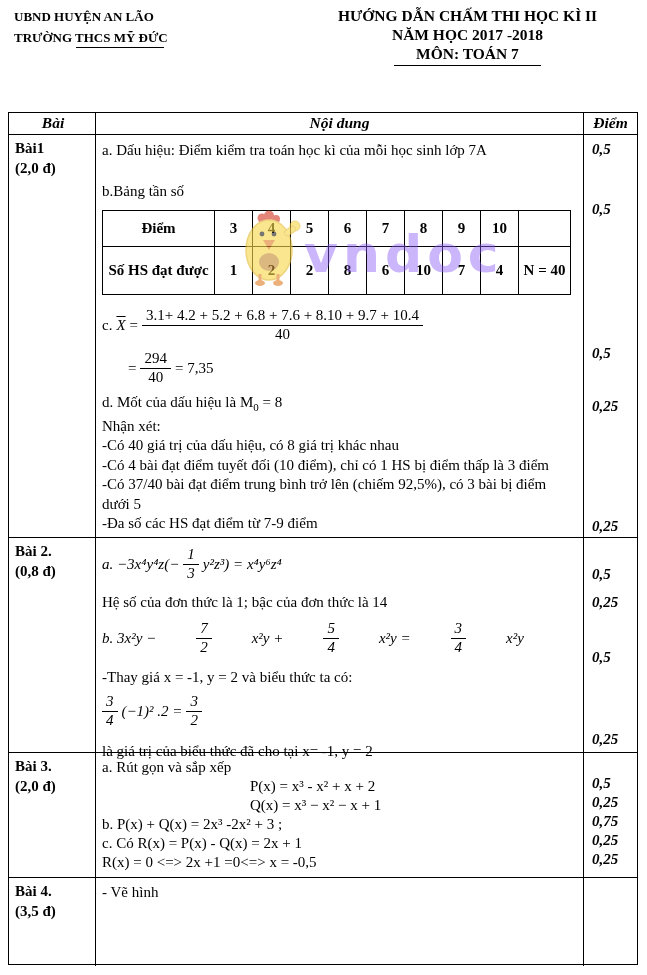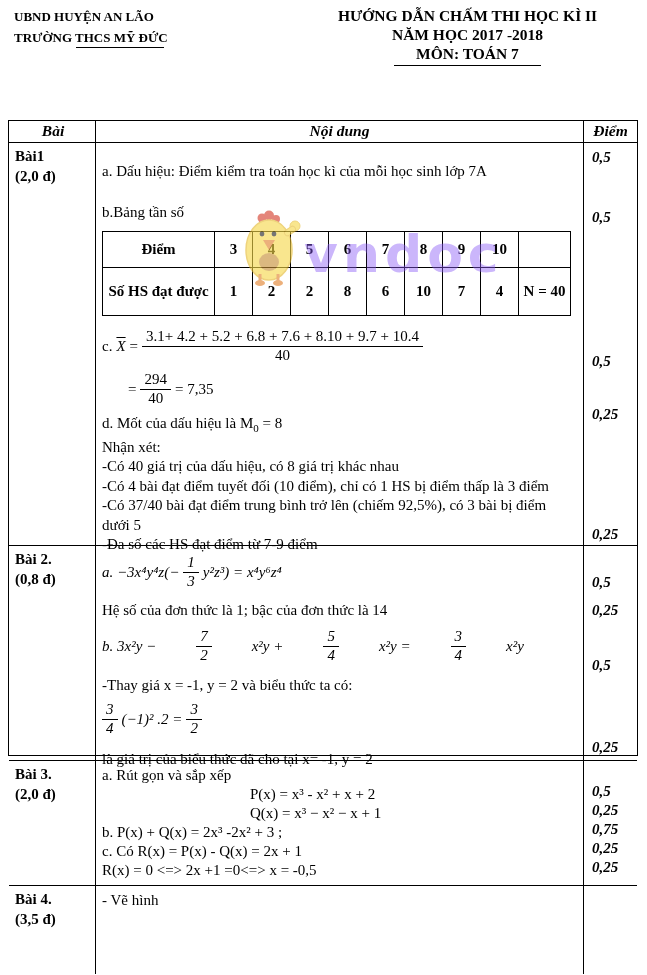--- a/index.html
+++ b/index.html
@@ -29,7 +29,7 @@
     color:#8b5cf6; letter-spacing:5px; line-height:1; margin-left:2px; margin-top:18px; opacity:.72; }
 
   
-  .doc-table { position:absolute; left:8px; top:120px; width:630px; height:636px;
+  .doc-table { position:absolute; left:8px; top:112px; width:630px; height:853px;
     border:1.5px solid #000; }
   .trow { display:flex; border-bottom:1px solid #000; }
   .trow:last-child { border-bottom:none; }

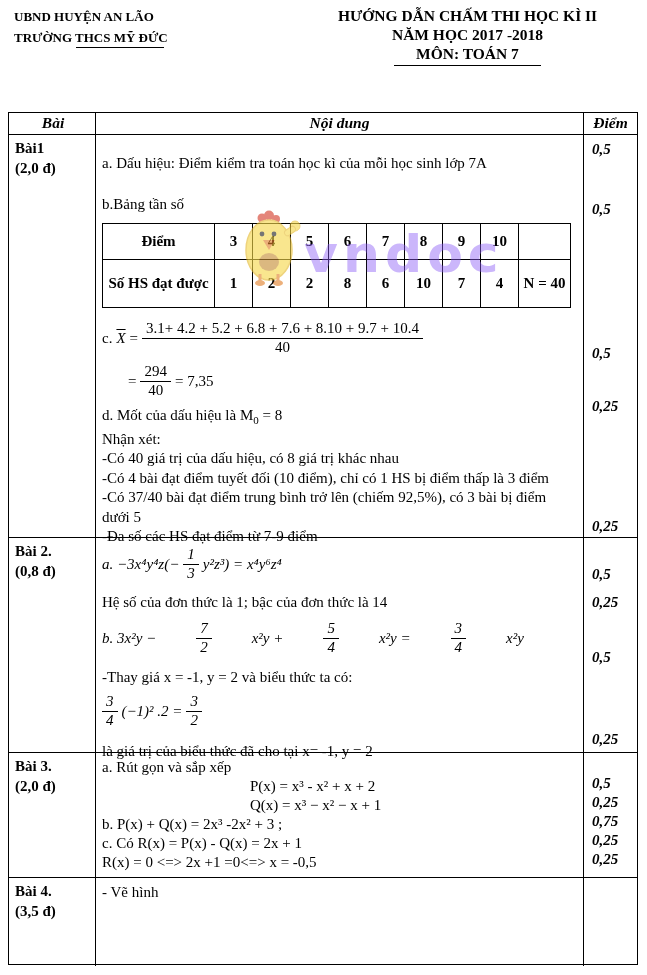--- a/index.html
+++ b/index.html
@@ -116,7 +116,7 @@
         <div class="bai-label">(2,0 đ)</div>
       </div>
       <div class="cell-nd">
-        <div class="line" style="margin-top:17px;">a. Dấu hiệu: Điểm kiểm tra toán học kì của mỗi học sinh lớp 7A</div>
+        <div class="line" style="margin-top:4px;">a. Dấu hiệu: Điểm kiểm tra toán học kì của mỗi học sinh lớp 7A</div>
         <div class="line" style="margin-top:22px;">b.Bảng tần số</div>
 
         <table class="freq">

